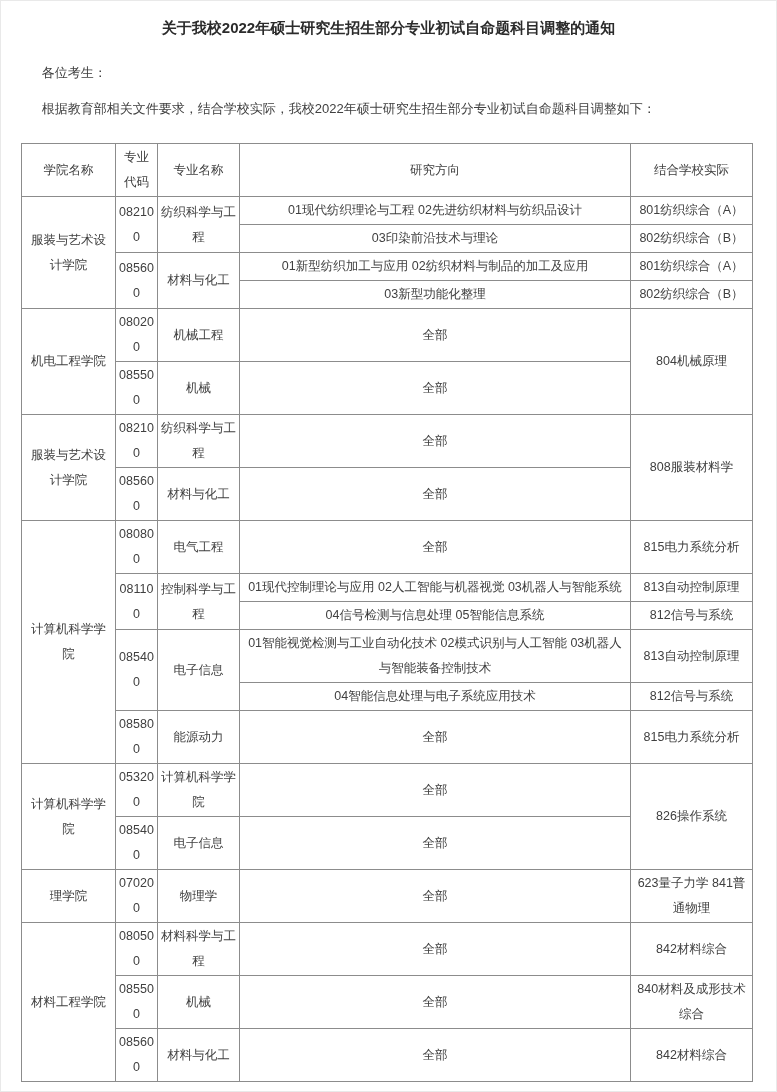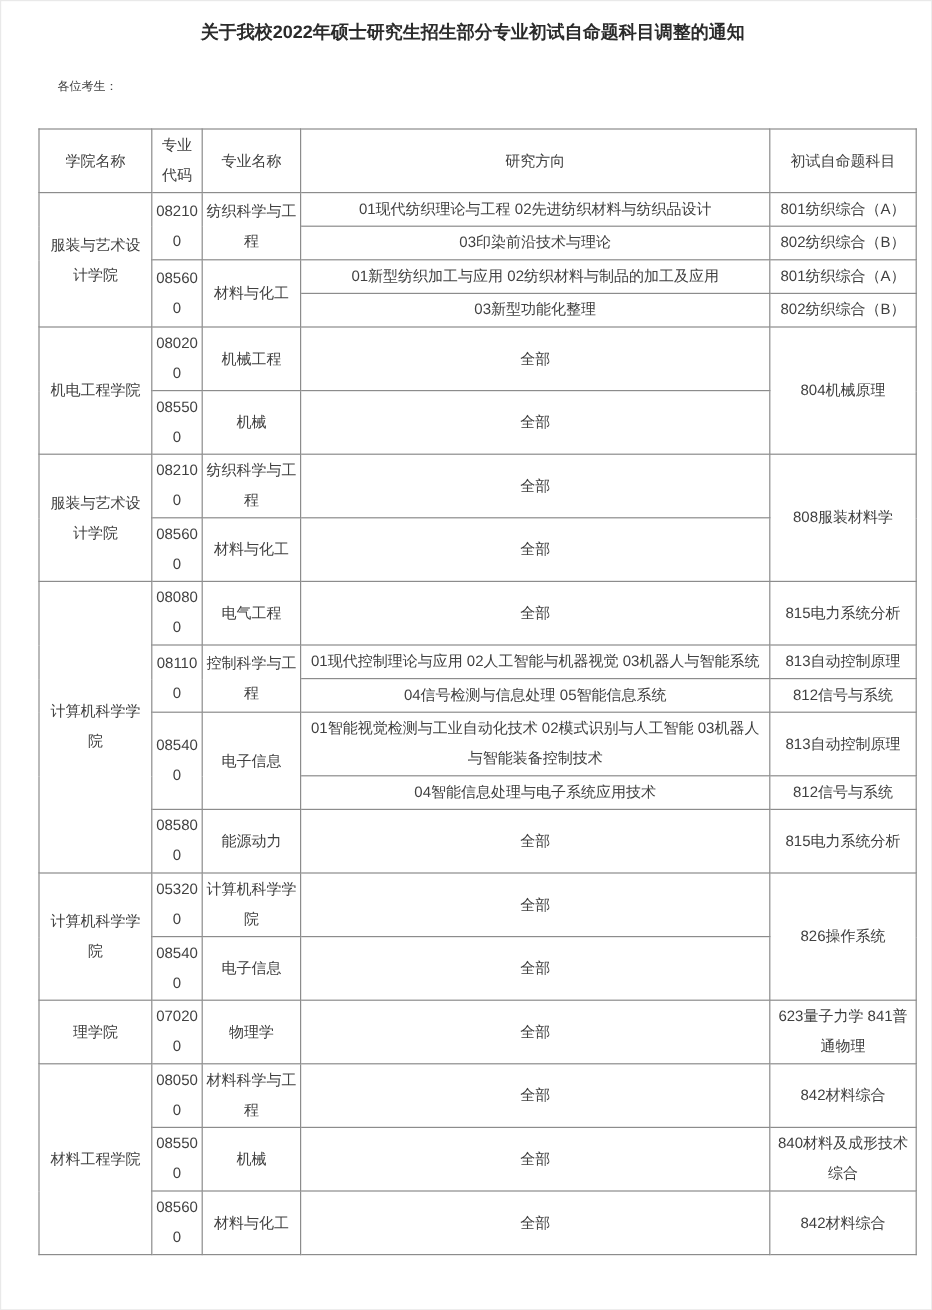--- a/index.html
+++ b/index.html
@@ -13,7 +13,7 @@
     height: 1092px;
     background: #ffffff;
     border: 1px solid #e9e9e9;
-    padding: 14px 20px 0 31px;
+    padding: 14px 20px 0 20px;
     overflow: hidden;
   }
   .doc-title {

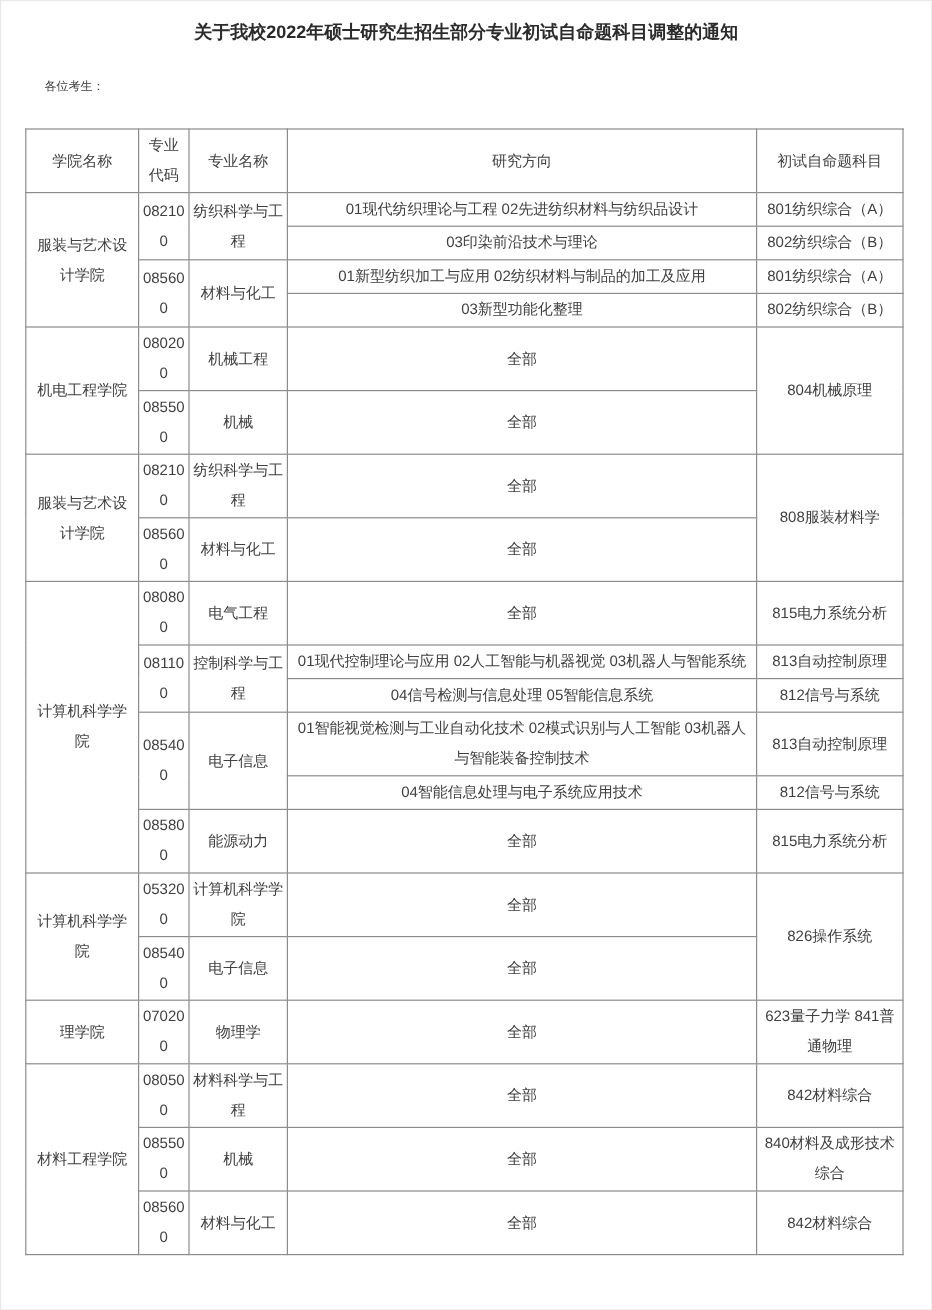--- a/index.html
+++ b/index.html
@@ -25,7 +25,7 @@
     margin-top: 2px;
   }
   .para {
-    font-size: 10px;
+    font-size: 13px;
     line-height: 20px;
     color: #404040;
     text-indent: 1.6em;

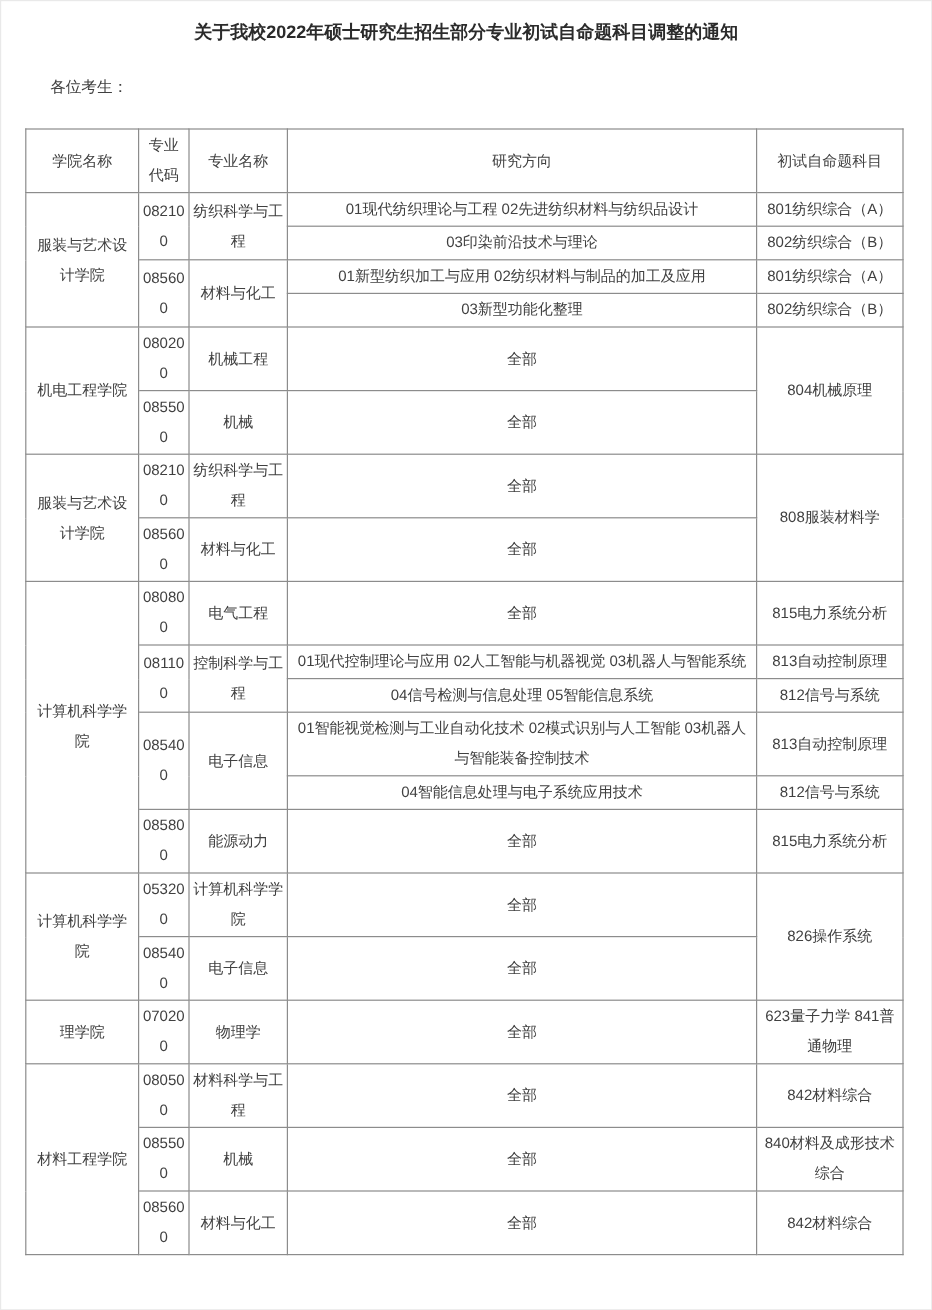--- a/index.html
+++ b/index.html
@@ -69,6 +69,7 @@
 
   <p class="para greeting">各位考生：</p>
 
+  <p class="para intro">根据教育部相关文件要求，结合学校实际，我校2022年硕士研究生招生部分专业初试自命题科目调整如下：</p>
 
   <table class="subjects">
     <colgroup>

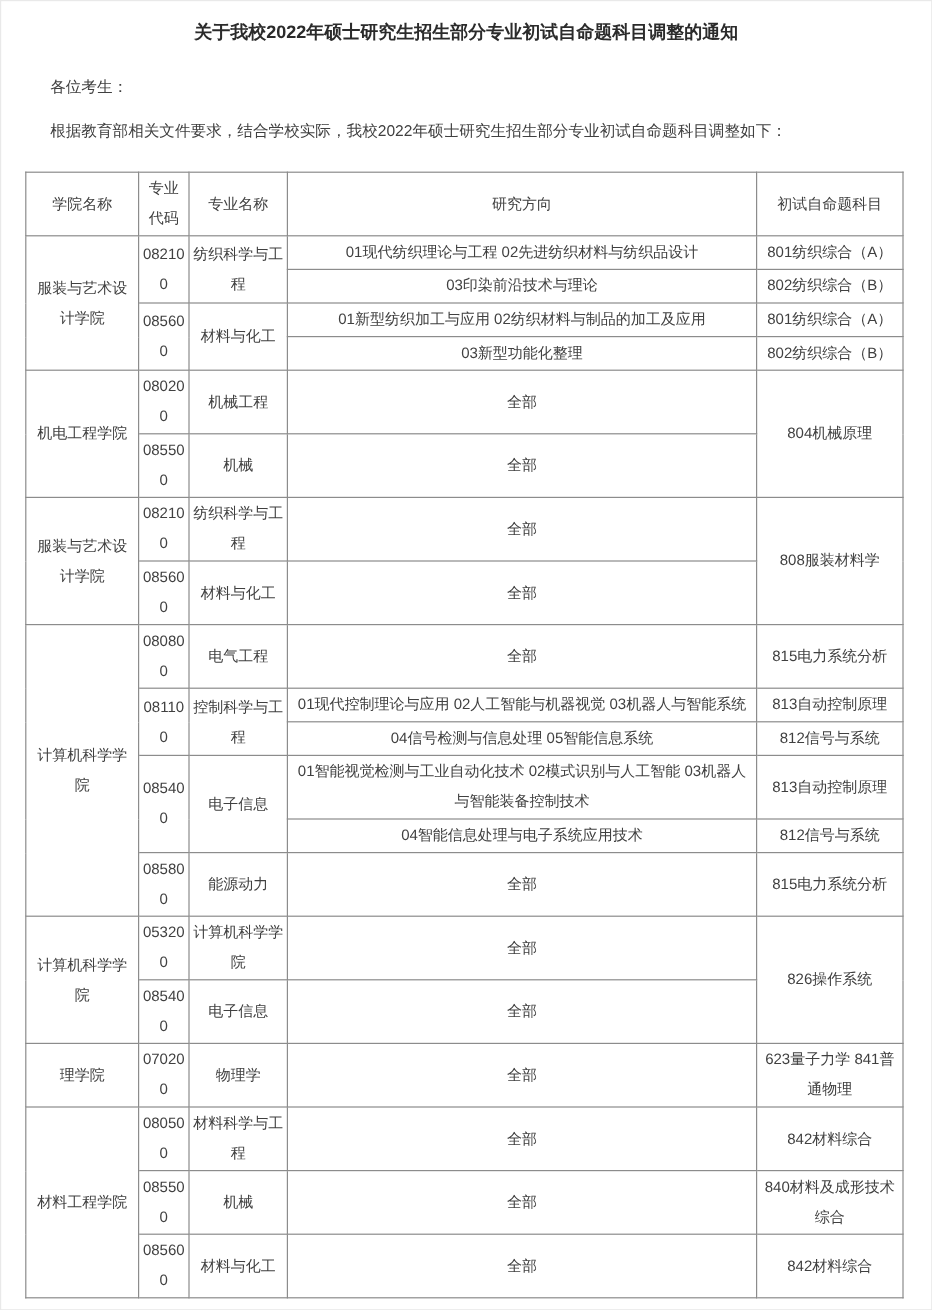--- a/index.html
+++ b/index.html
@@ -85,7 +85,7 @@
         <th>专业代码</th>
         <th>专业名称</th>
         <th>研究方向</th>
-        <th>初试自命题科目</th>
+        <th>结合学校实际</th>
       </tr>
     </thead>
     <tbody>

